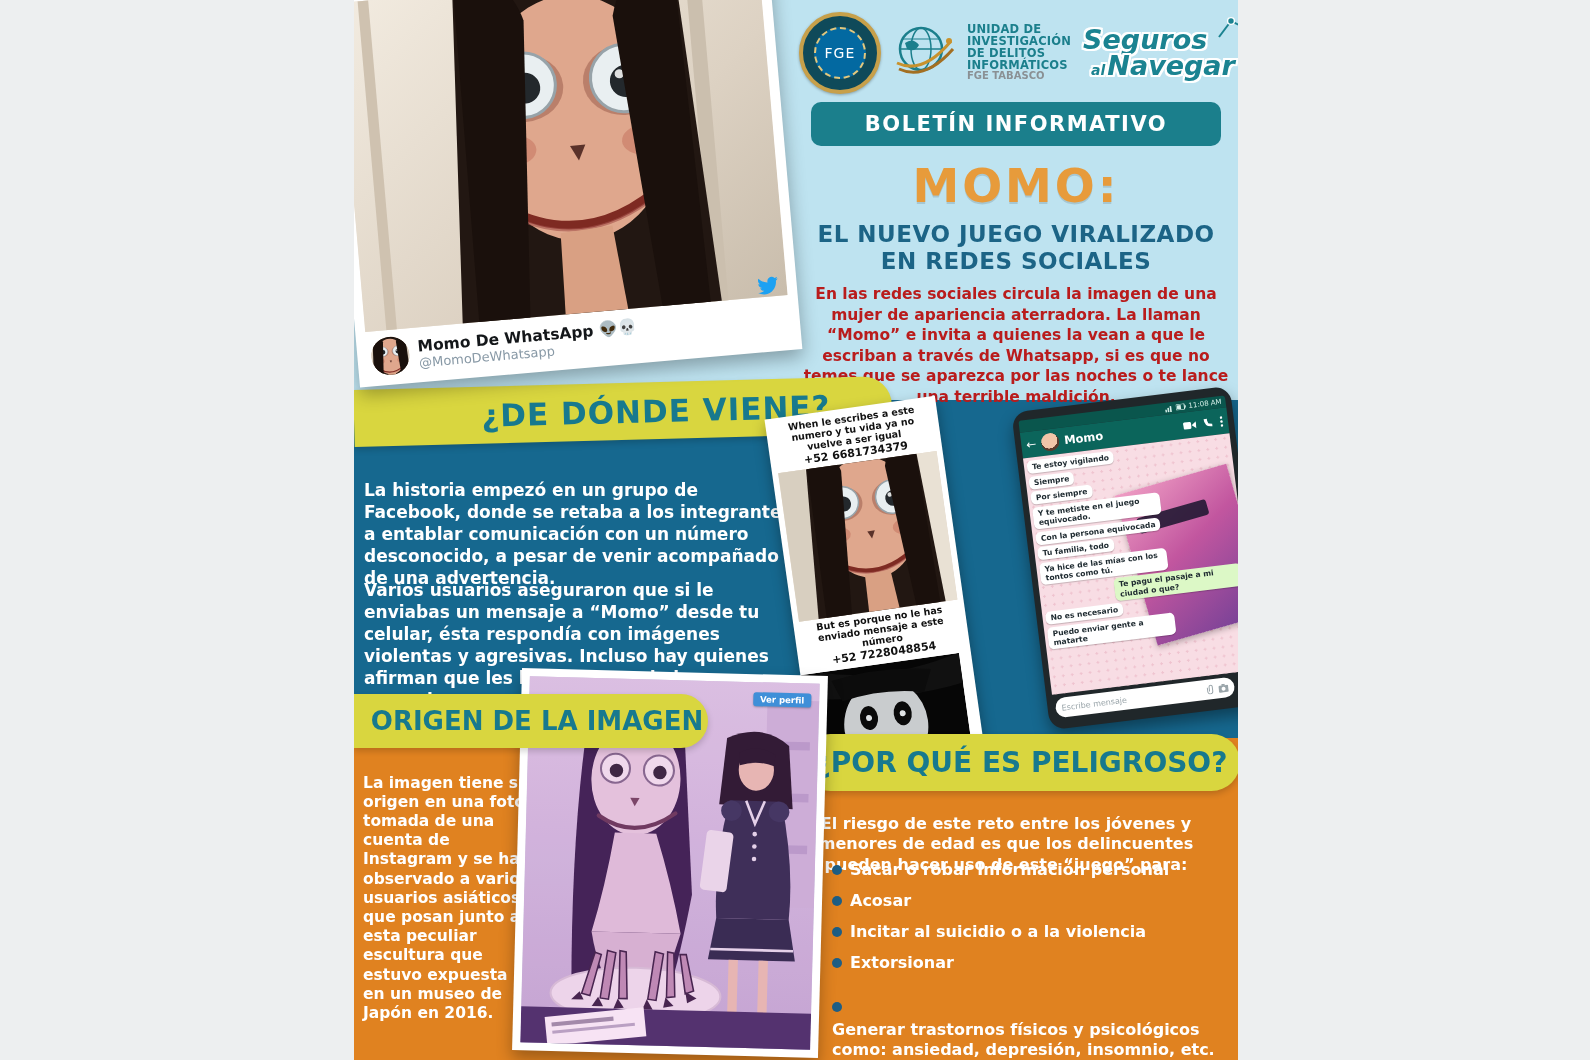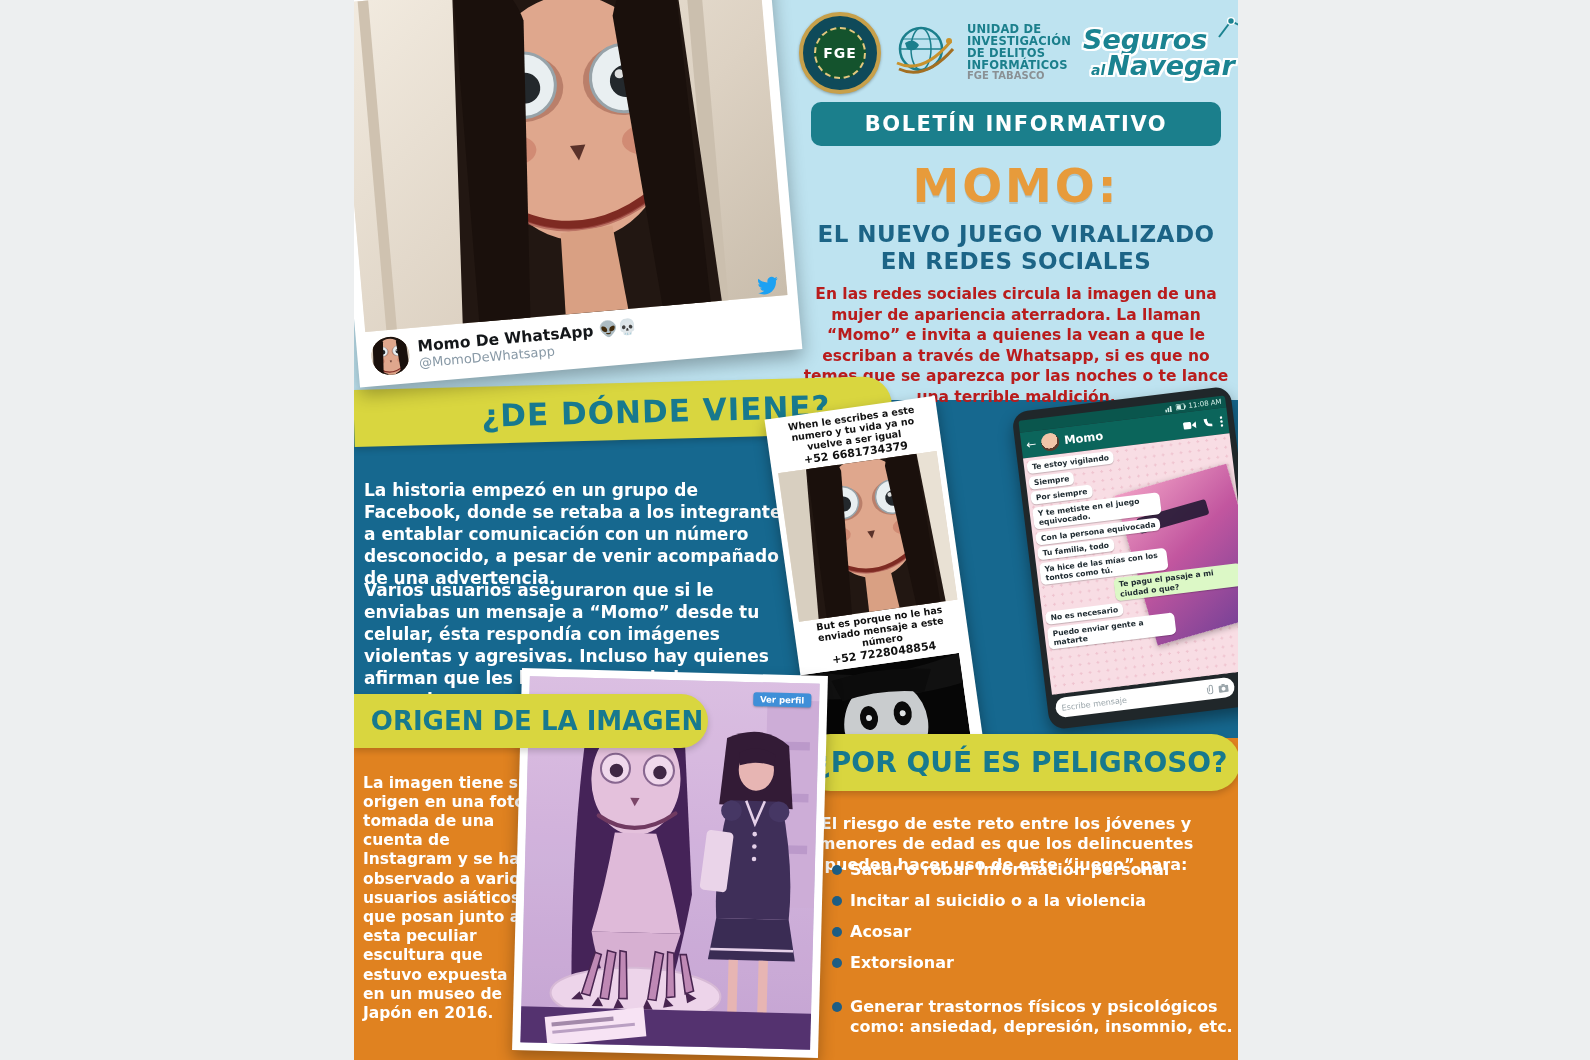--- a/index.html
+++ b/index.html
@@ -18,8 +18,8 @@
   .logo-row{display:flex;align-items:center;justify-content:center;gap:12px;height:86px;}
   .seal{width:74px;height:74px;border-radius:50%;background:#0f4a5a;border:4px solid #c7a04a;
         display:flex;align-items:center;justify-content:center;flex:none;box-shadow:0 1px 3px rgba(0,0,0,.3);}
-  .seal-inner{width:48px;height:48px;border-radius:50%;background:#14532d;border:2px dashed #e3c87e;
-        display:flex;align-items:center;justify-content:center;color:#fff;font-weight:bold;font-size:14px;letter-spacing:1px;}
+  .seal-inner{width:48px;height:48px;border-radius:50%;background:#0369a1;border:2px dashed #e3c87e;
+        display:flex;align-items:center;justify-content:center;color:#fff;font-weight:normal;font-size:14px;letter-spacing:1px;}
   .unit-block{display:flex;gap:12px;}
   .unit-text{line-height:1.05;}
   .unit-text .l{font-size:11.5px;font-weight:bold;color:#1b7f8c;letter-spacing:.2px;}

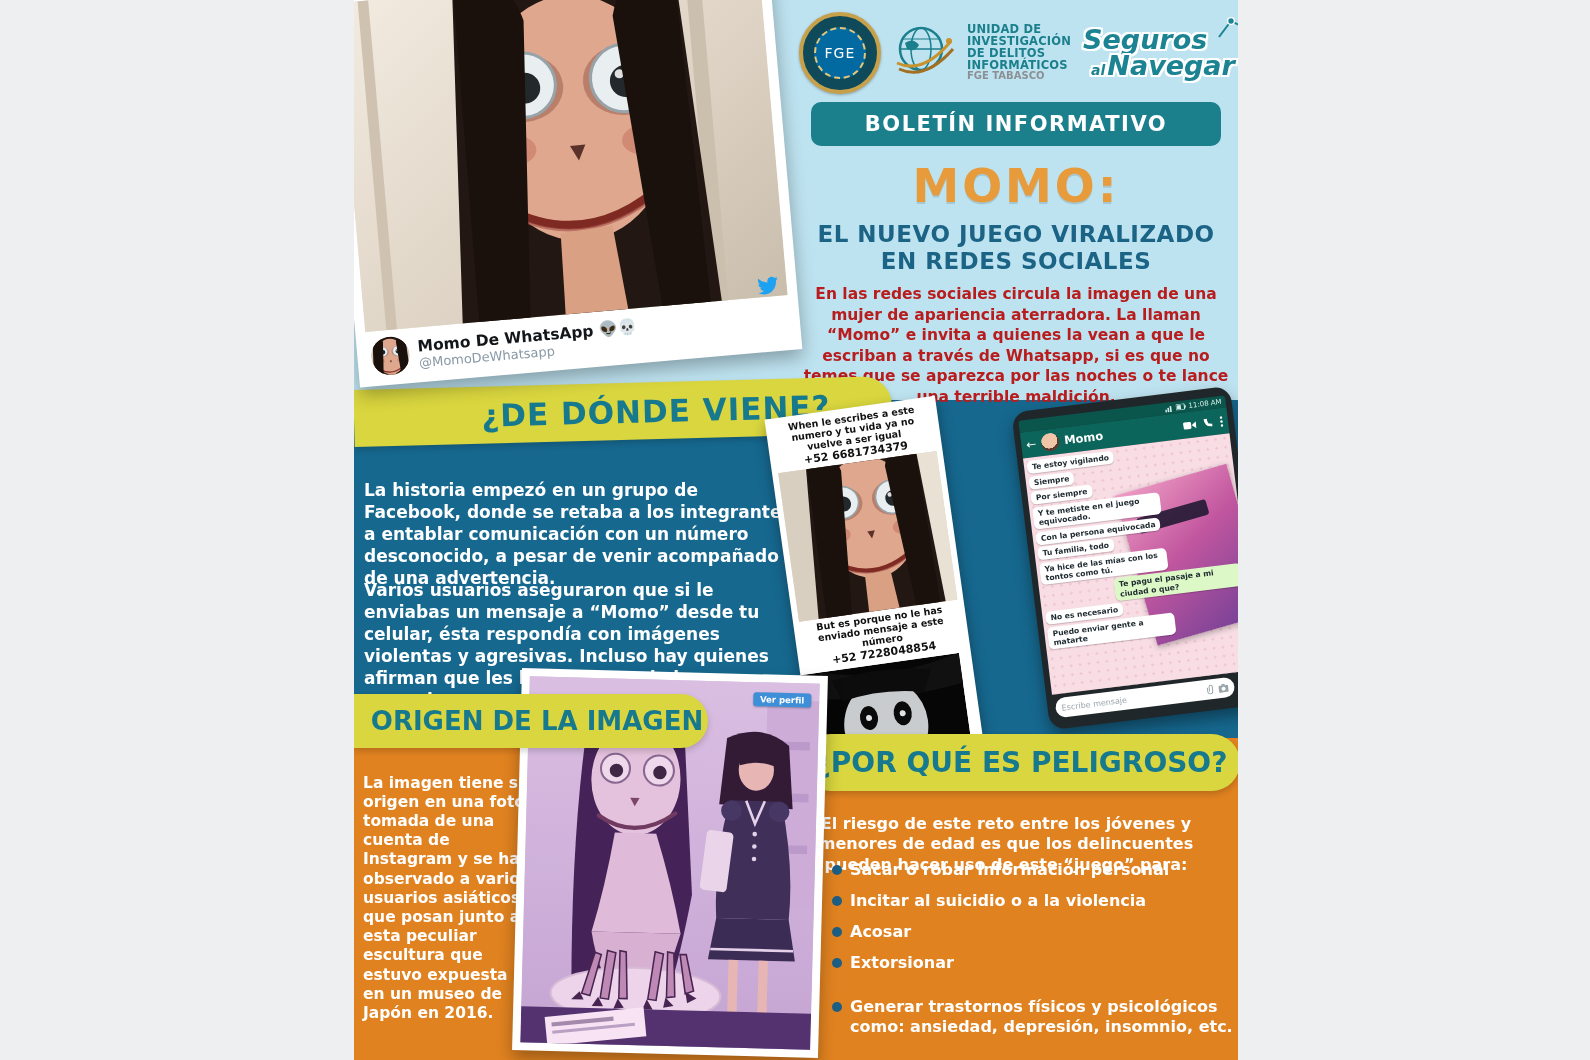--- a/index.html
+++ b/index.html
@@ -160,11 +160,11 @@
       </div>
       <div class="bullet">
         <span class="dot"></span>
-        <span>Incitar al suicidio o a la violencia</span>
+        <span>Acosar</span>
       </div>
       <div class="bullet">
         <span class="dot"></span>
-        <span>Acosar</span>
+        <span>Incitar al suicidio o a la violencia</span>
       </div>
       <div class="bullet">
         <span class="dot"></span>

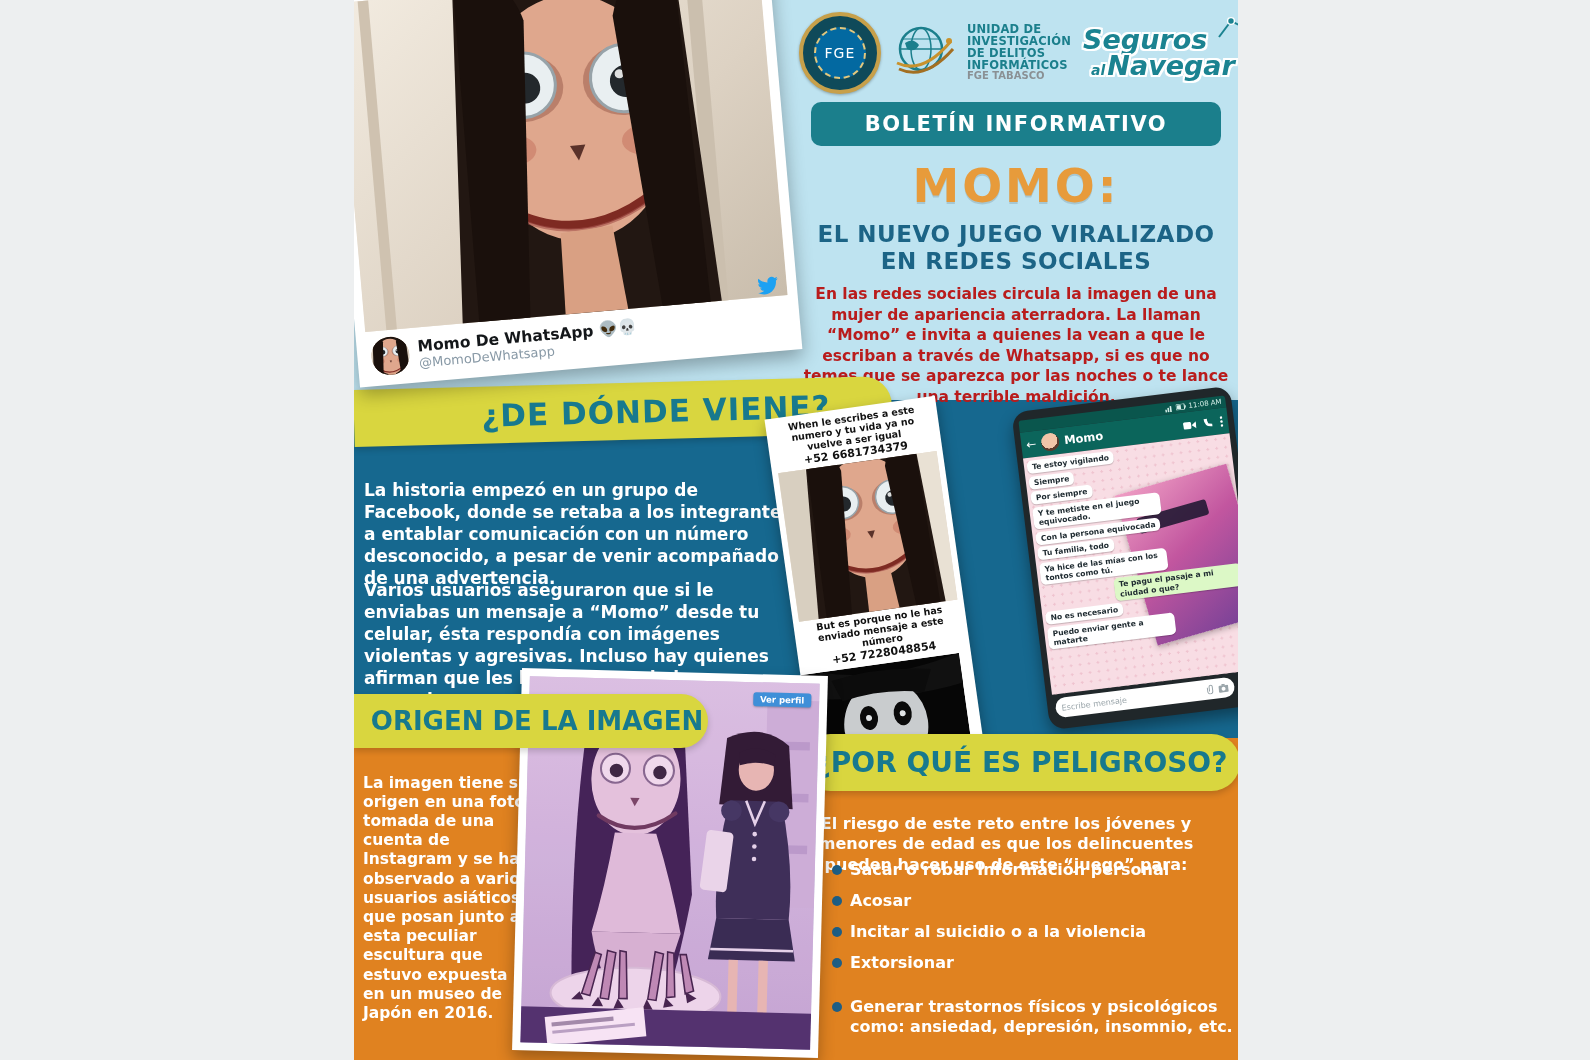--- a/index.html
+++ b/index.html
@@ -110,7 +110,7 @@
                 font-weight:bold;font-size:16px;line-height:1.28;}
   .bullets{position:absolute;left:478px;top:122px;width:402px;display:flex;flex-direction:column;gap:11px;}
   .bullet{display:flex;gap:8px;align-items:flex-start;}
-  .bullet.gap-top{margin-top:13px;}
+  .bullet.gap-top{margin-top:13px;flex-direction:column;}
   .dot{width:10px;height:10px;border-radius:50%;background:#1d5e85;flex:none;margin-top:5px;}
   .bullet span{color:#fff;font-weight:bold;font-size:16px;line-height:1.25;}
 </style>

